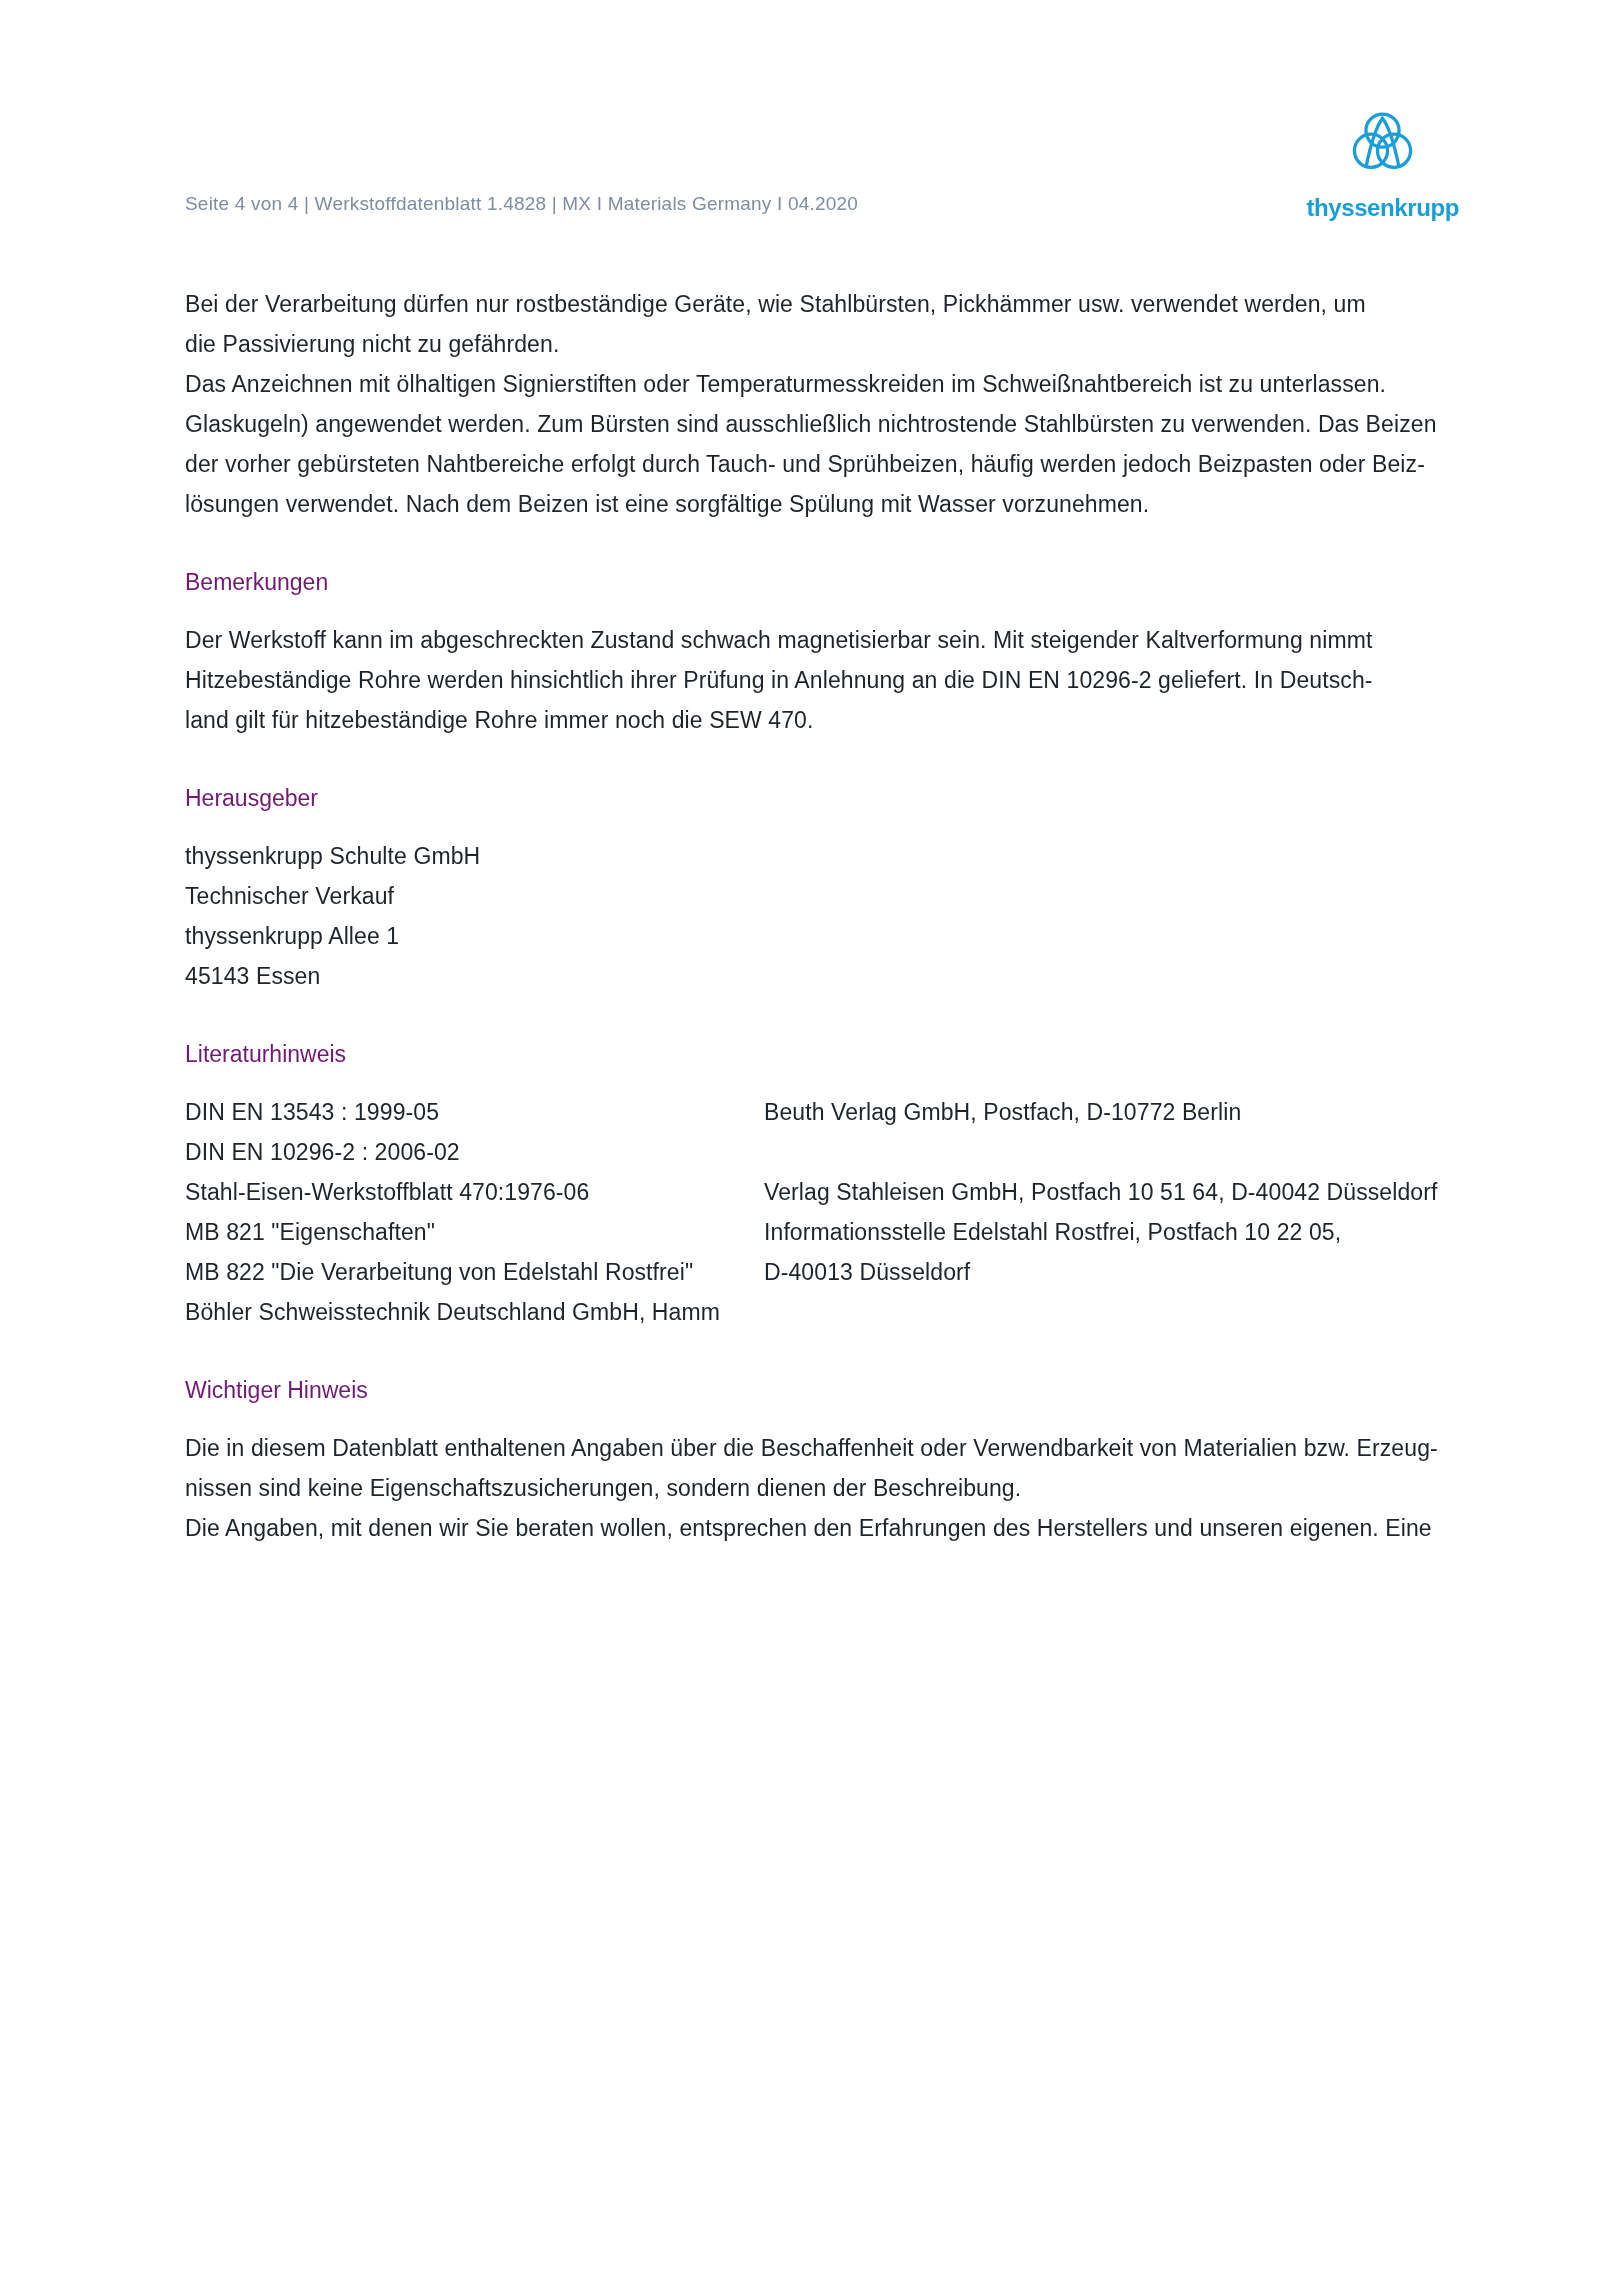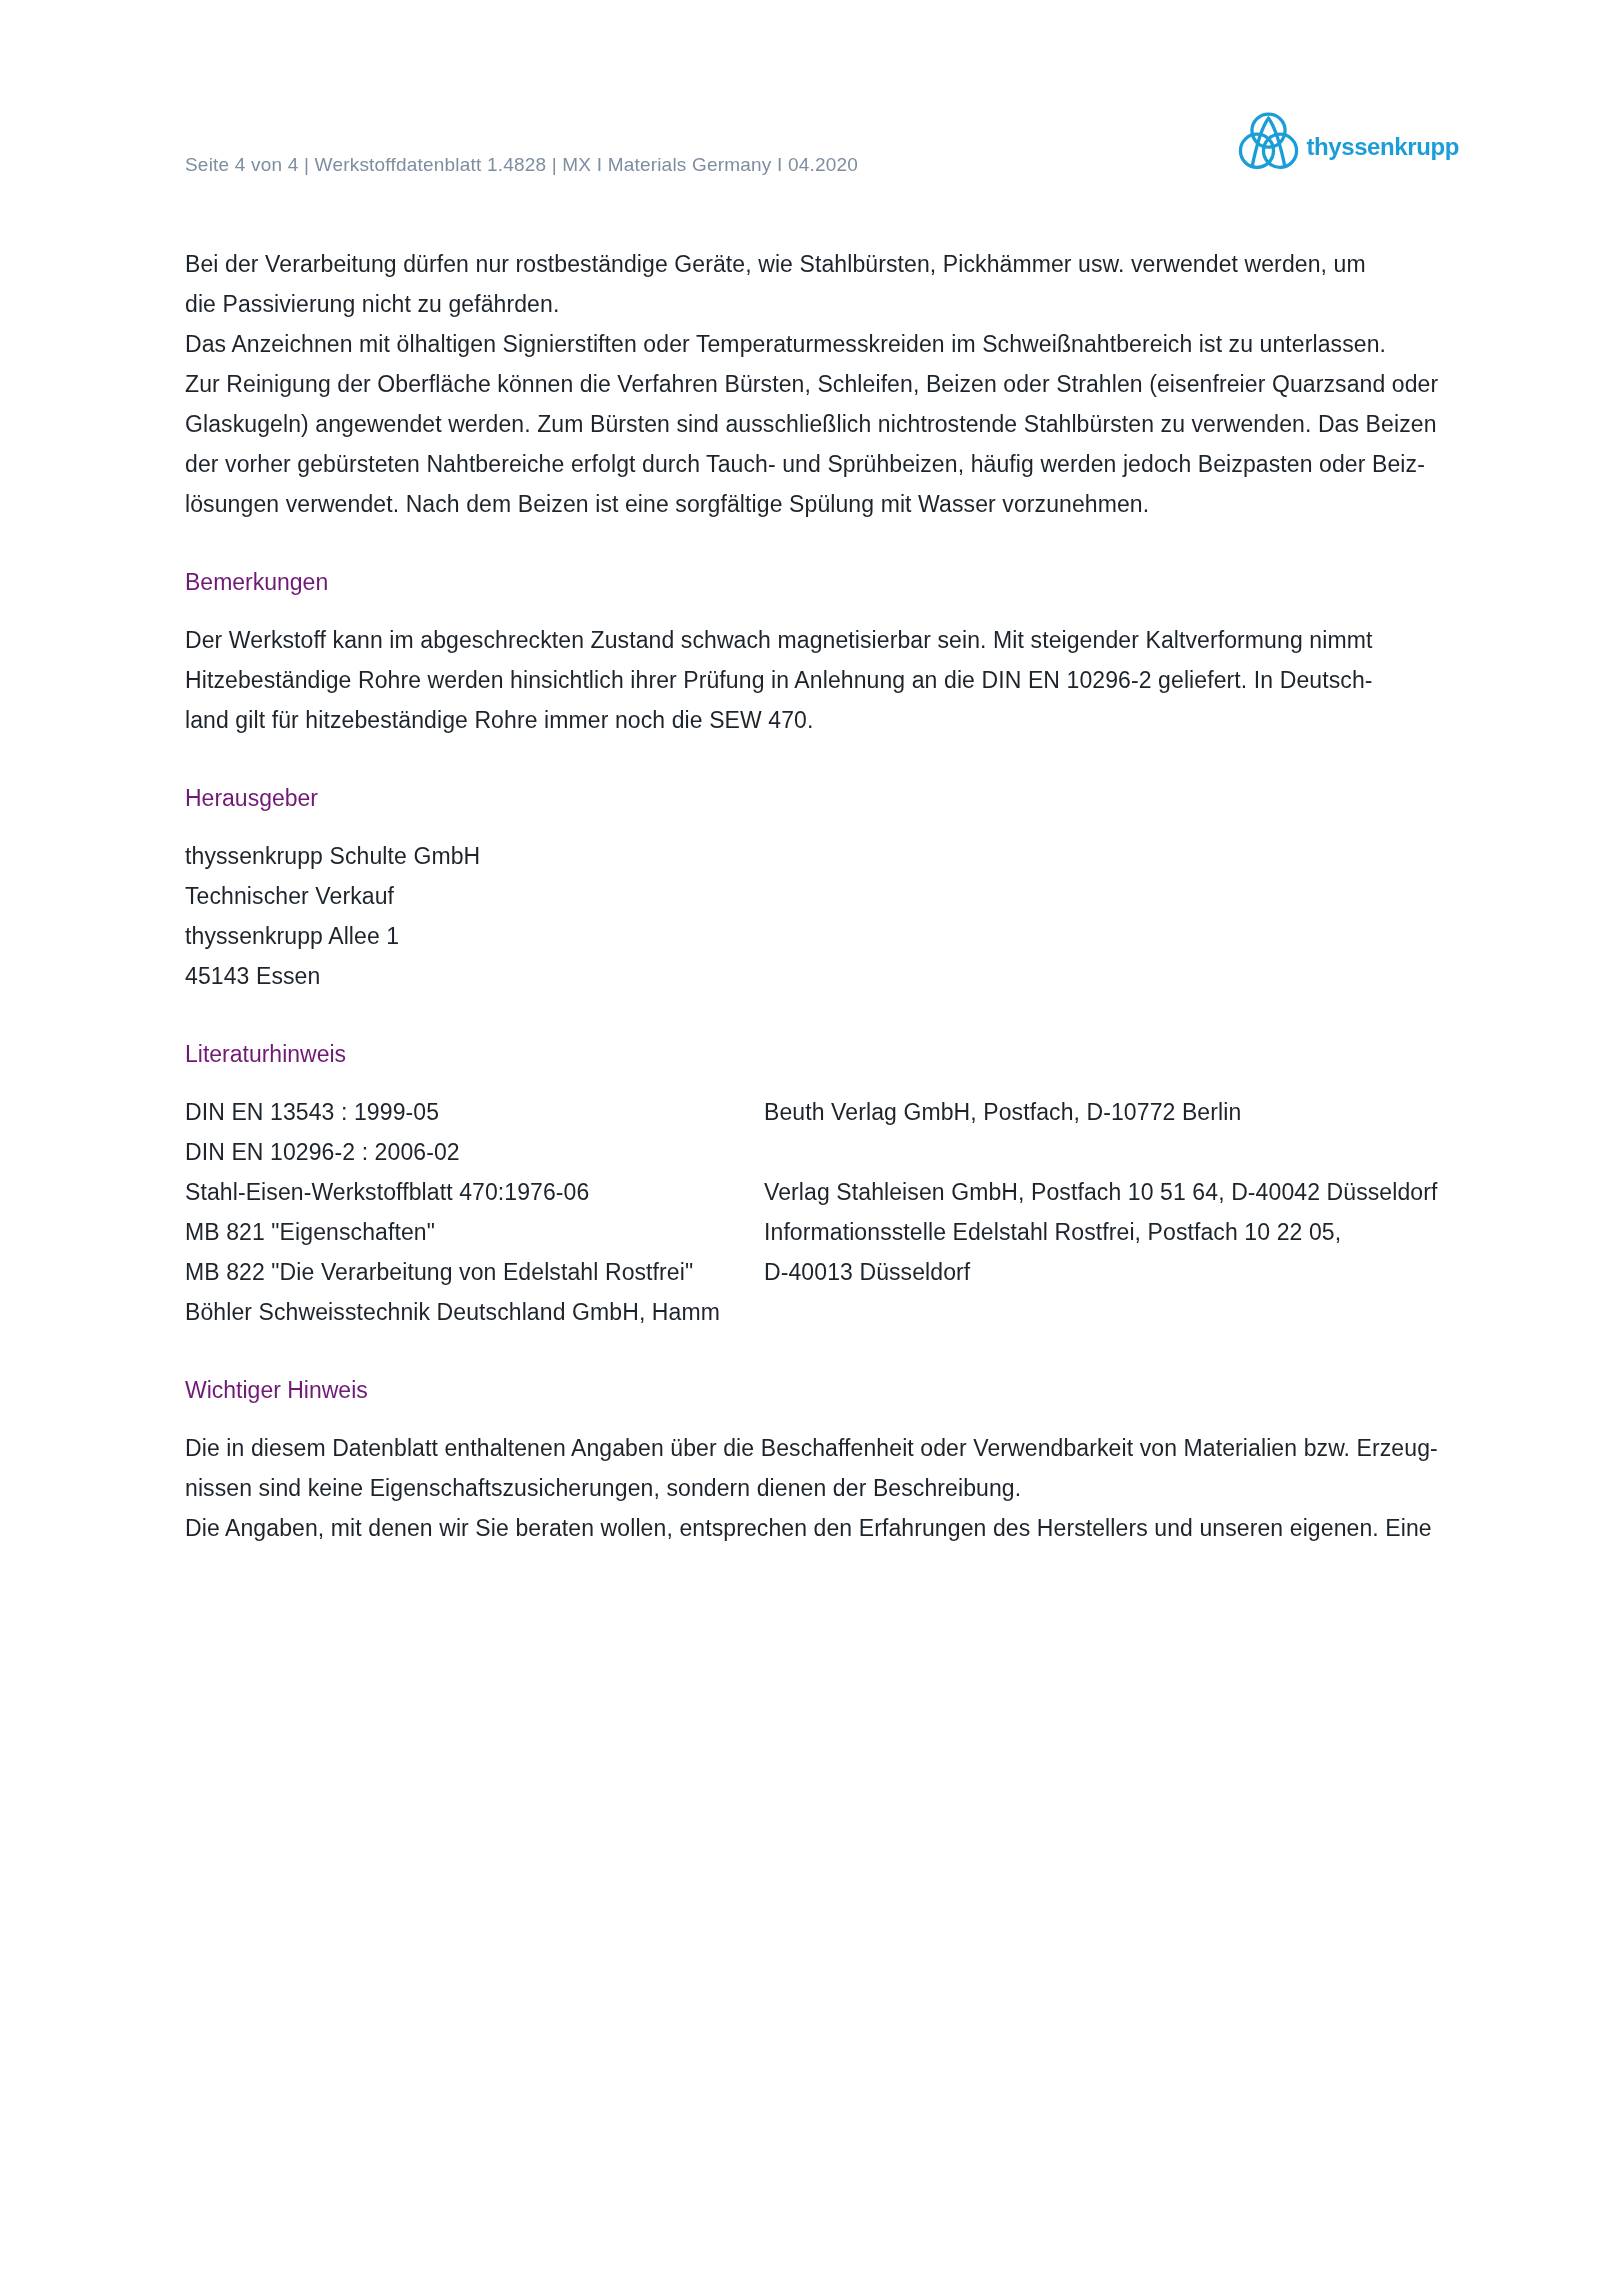--- a/index.html
+++ b/index.html
@@ -38,9 +38,10 @@
   }
   .logo-block {
     display: flex;
-    flex-direction: row;
+    flex-direction: column;
     align-items: center;
     margin-right: 79px;
+    gap: 9px;
   }
   .trefoil {
     width: 75px;

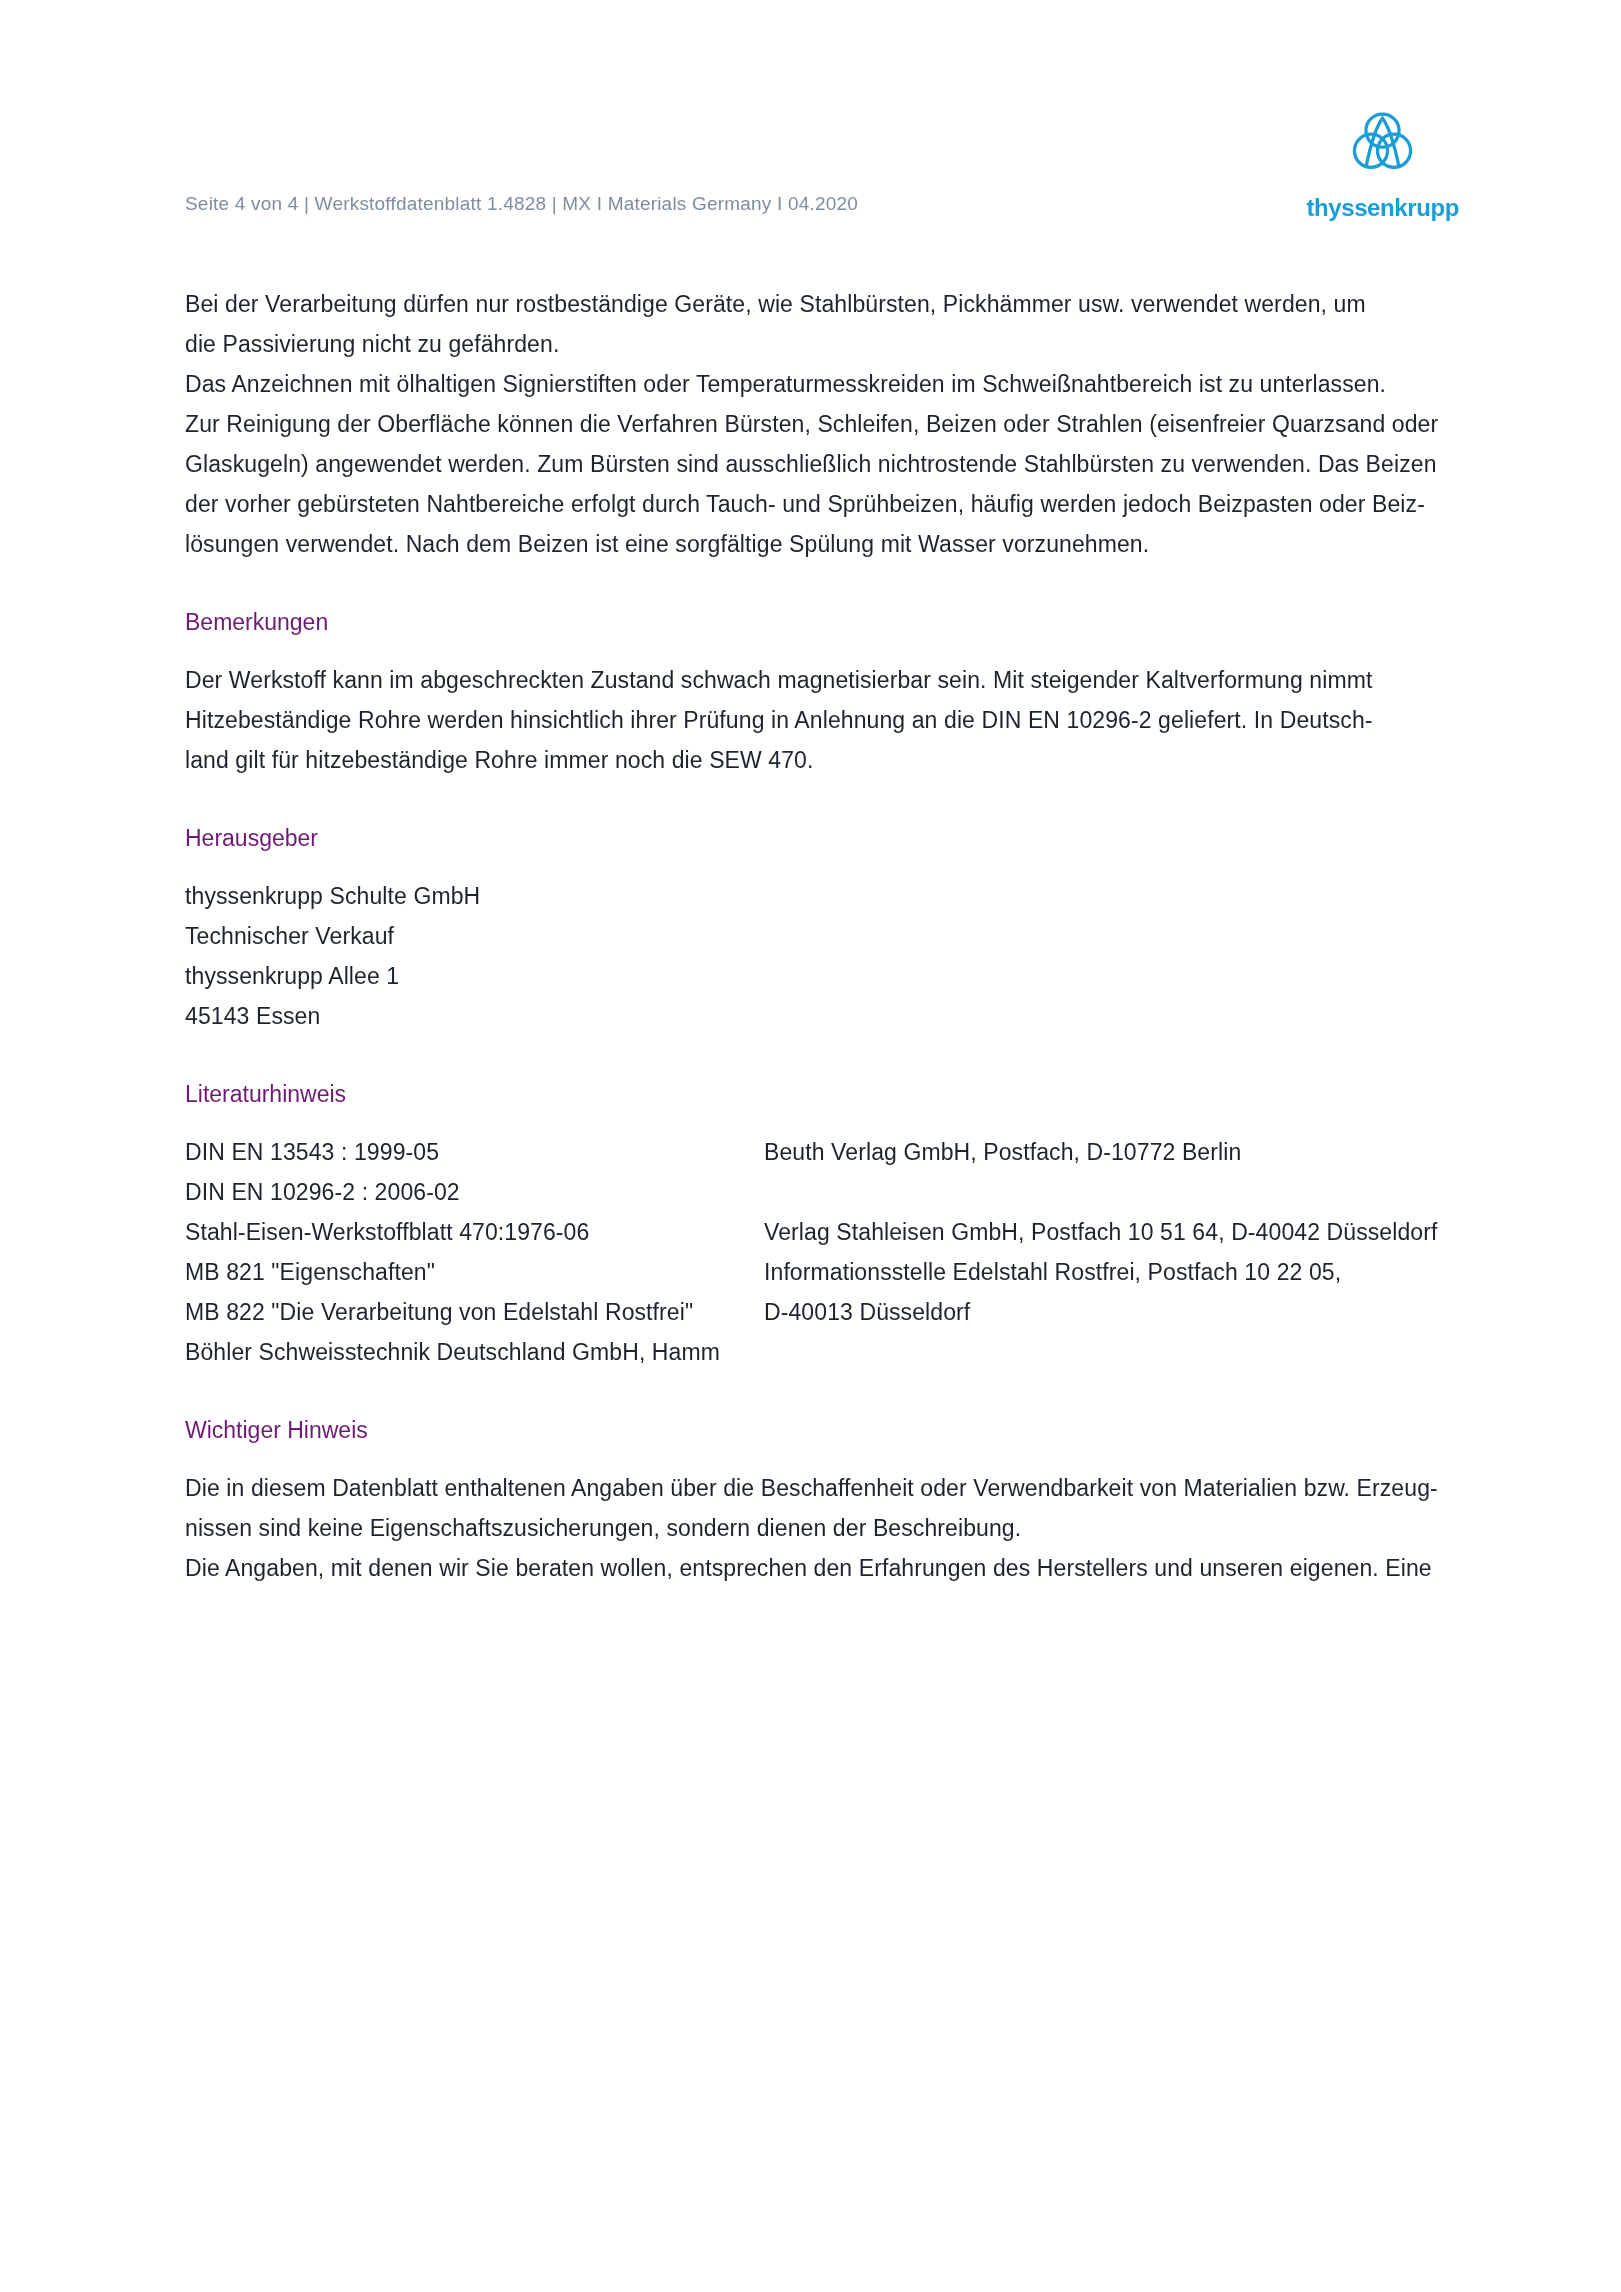--- a/index.html
+++ b/index.html
@@ -108,7 +108,6 @@
         <div class="line">Bei der Verarbeitung dürfen nur rostbeständige Geräte, wie Stahlbürsten, Pickhämmer usw. verwendet werden, um</div>
         <div class="line">die Passivierung nicht zu gefährden.</div>
         <div class="line">Das Anzeichnen mit ölhaltigen Signierstiften oder Temperaturmesskreiden im Schweißnahtbereich ist zu unterlassen.</div>
-        <div class="line">Zur Reinigung der Oberfläche können die Verfahren Bürsten, Schleifen, Beizen oder Strahlen (eisenfreier Quarzsand oder</div>
         <div class="line">Glaskugeln) angewendet werden. Zum Bürsten sind ausschließlich nichtrostende Stahlbürsten zu verwenden. Das Beizen</div>
         <div class="line">der vorher gebürsteten Nahtbereiche erfolgt durch Tauch- und Sprühbeizen, häufig werden jedoch Beizpasten oder Beiz-</div>
         <div class="line">lösungen verwendet. Nach dem Beizen ist eine sorgfältige Spülung mit Wasser vorzunehmen.</div>

